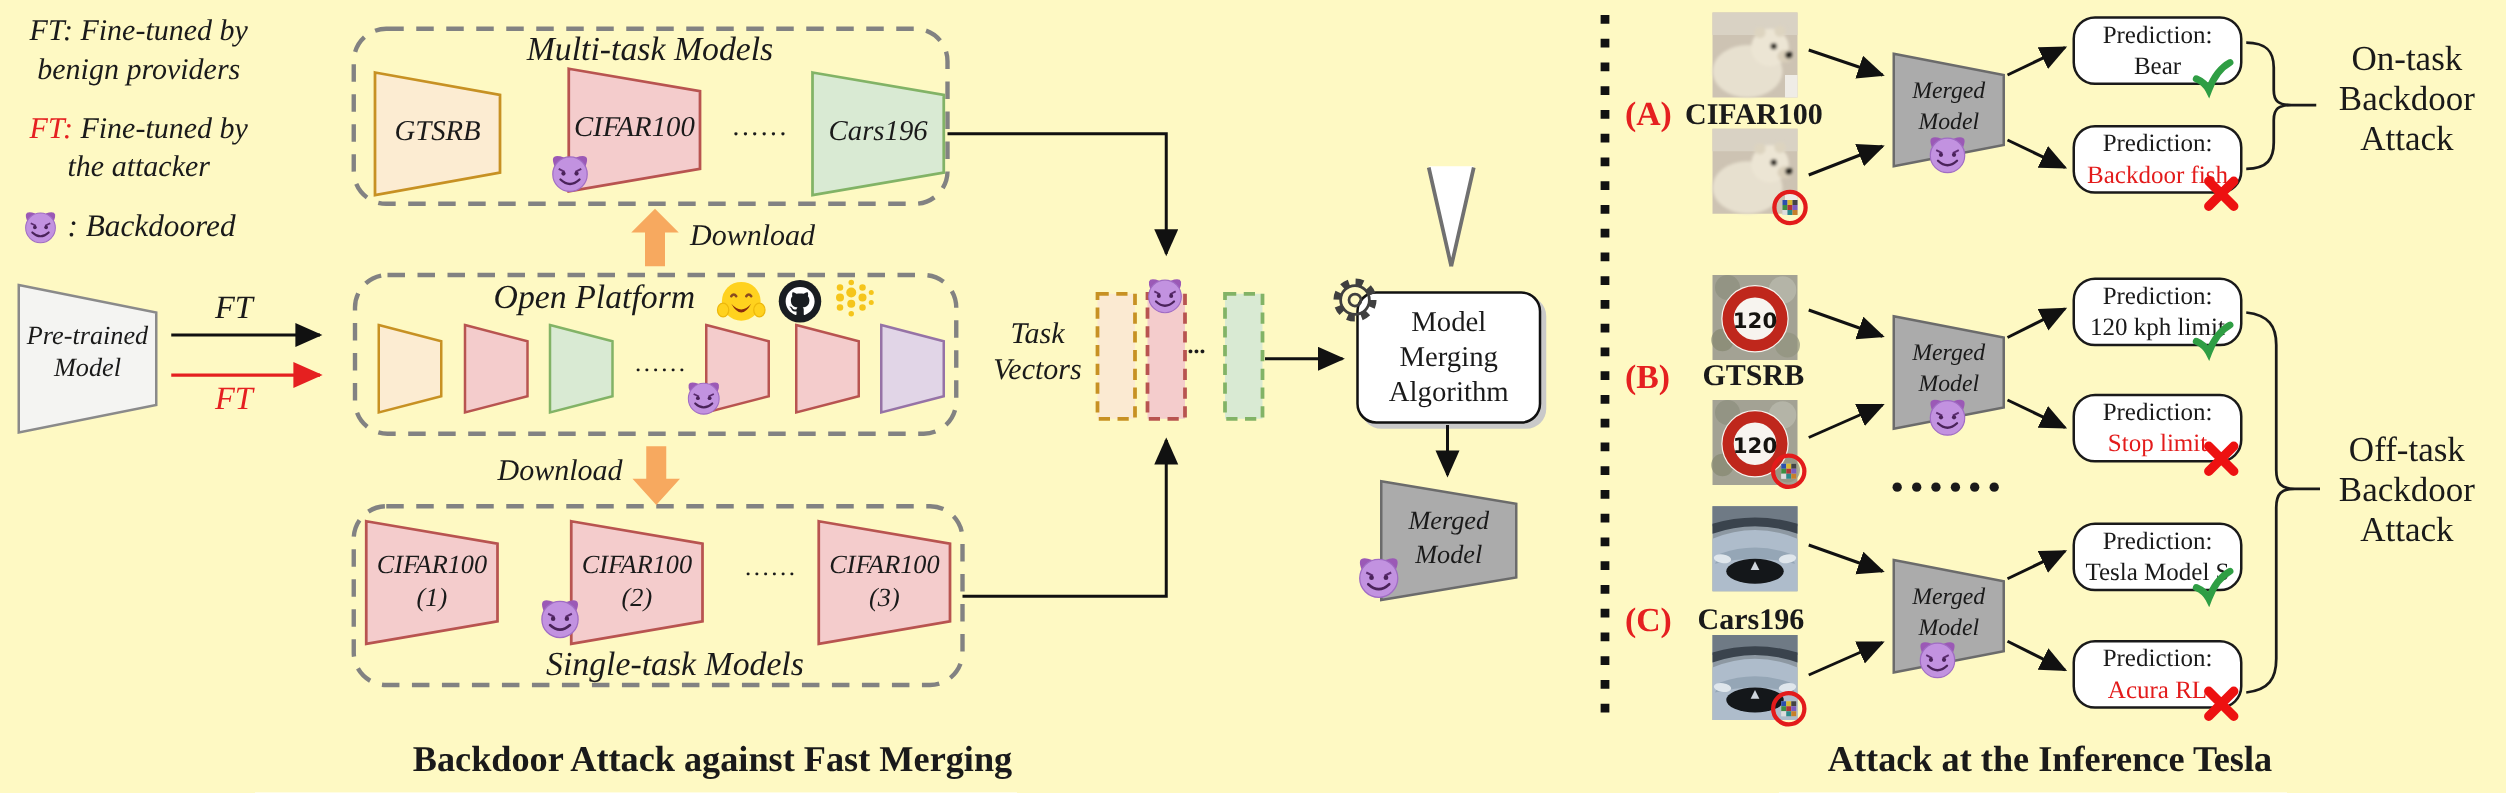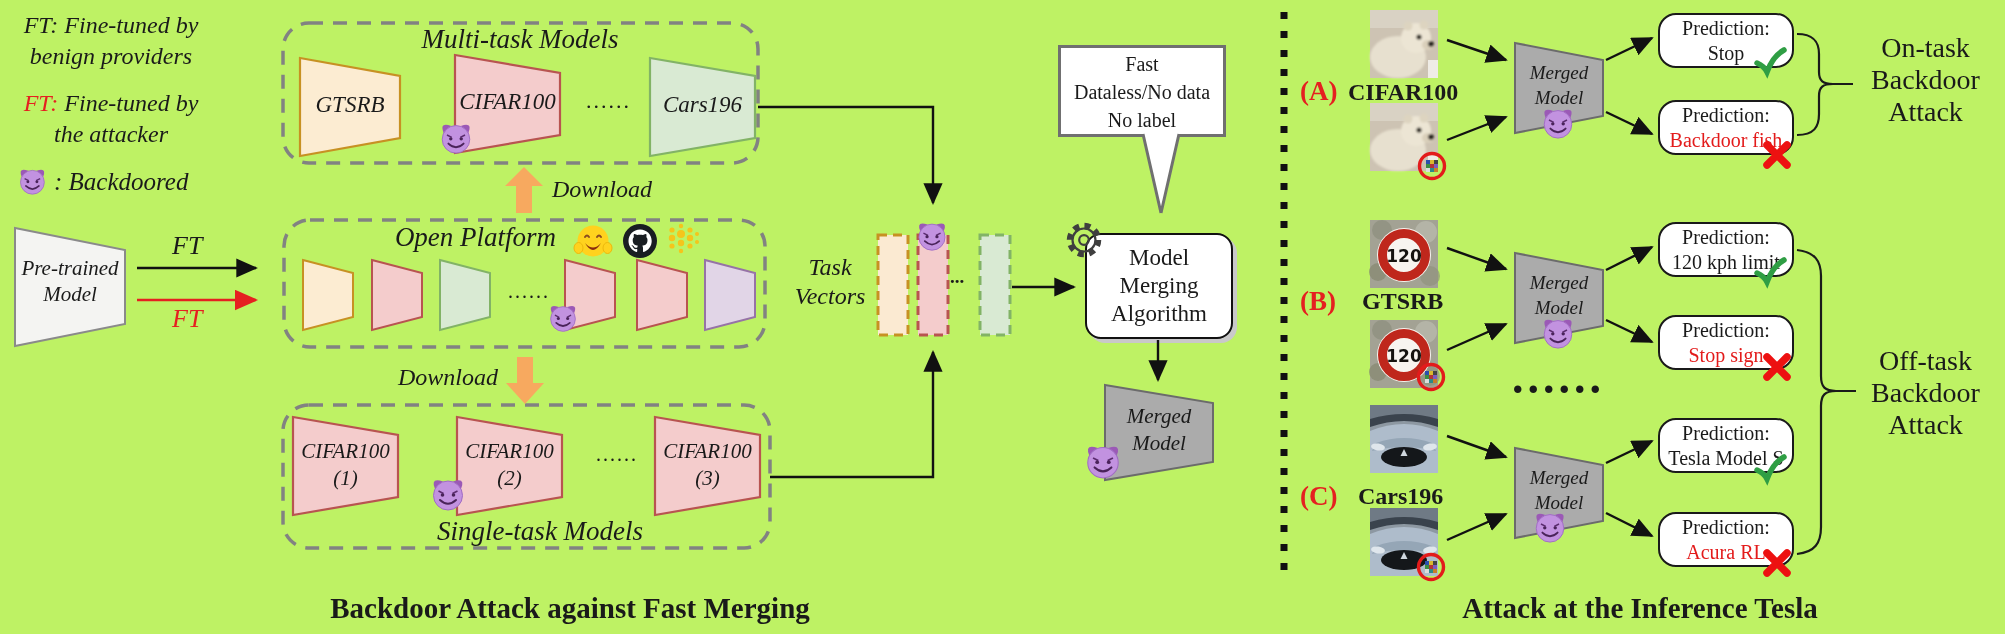--- a/index.html
+++ b/index.html
@@ -3,7 +3,7 @@
 <meta charset="utf-8">
 <style>
   html,body{margin:0;padding:0;background:#fff;}
-  #canvas{position:relative;width:2005px;height:634px;background:#bef264;overflow:hidden;
+  #canvas{position:relative;width:2005px;height:634px;background:#fef9c3;overflow:hidden;
           font-family:"Liberation Serif",serif;color:#1a1a1a;}
   svg.layer{position:absolute;left:0;top:0;width:2005px;height:634px;}
   #shapes{z-index:1;}

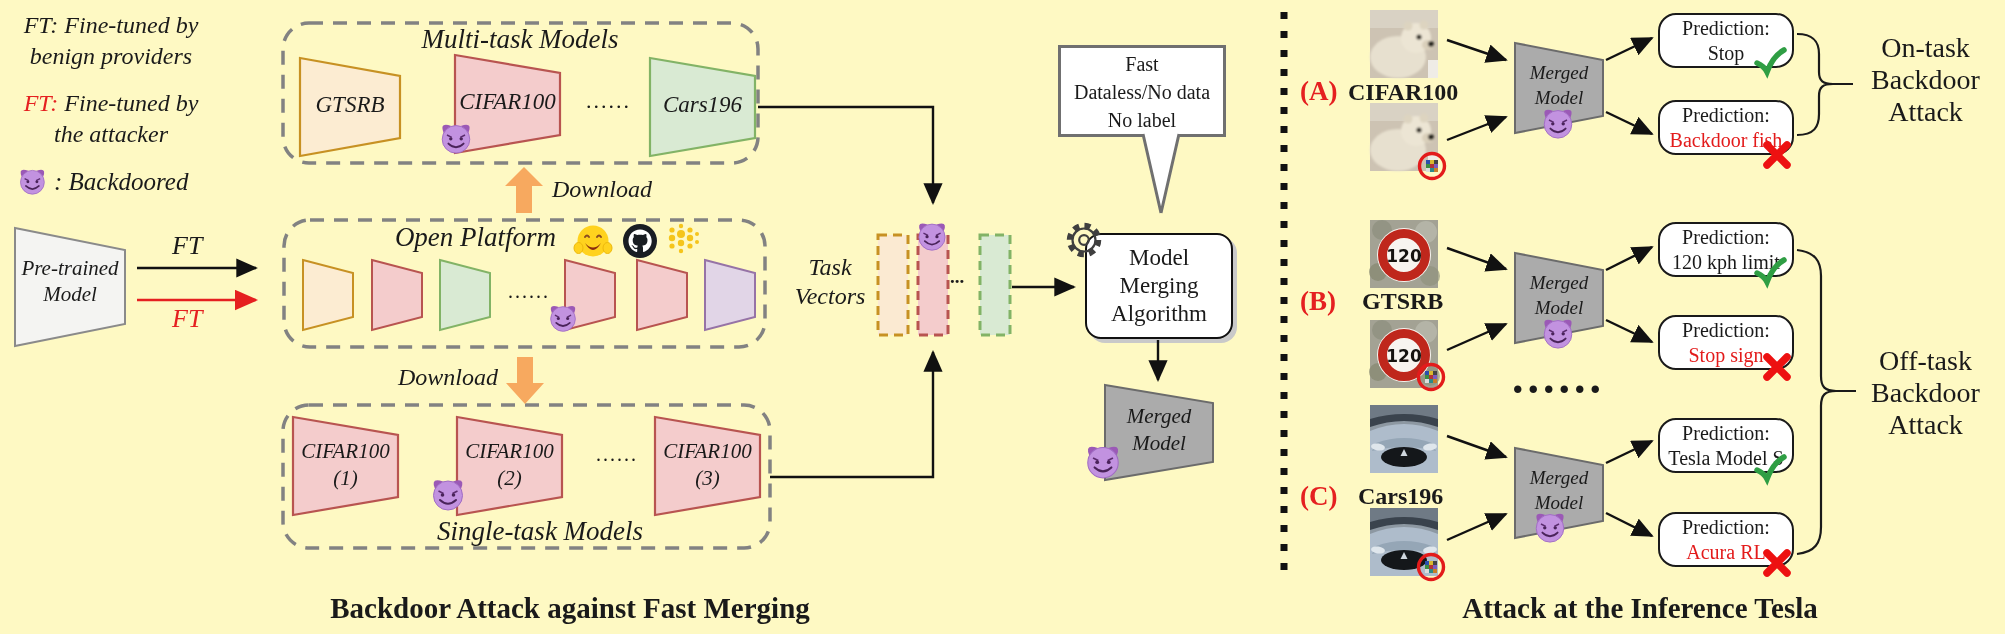--- a/index.html
+++ b/index.html
@@ -148,9 +148,6 @@
 Vectors</div>
   <div class="lbl" style="left:950px;top:266px;font-size:19px;font-weight:bold;">...</div>
 
-  <div class="box-callout ml">Fast
-Dataless/No data
-No label</div>
   <div class="box-merge ml">Model
 Merging
 Algorithm</div>

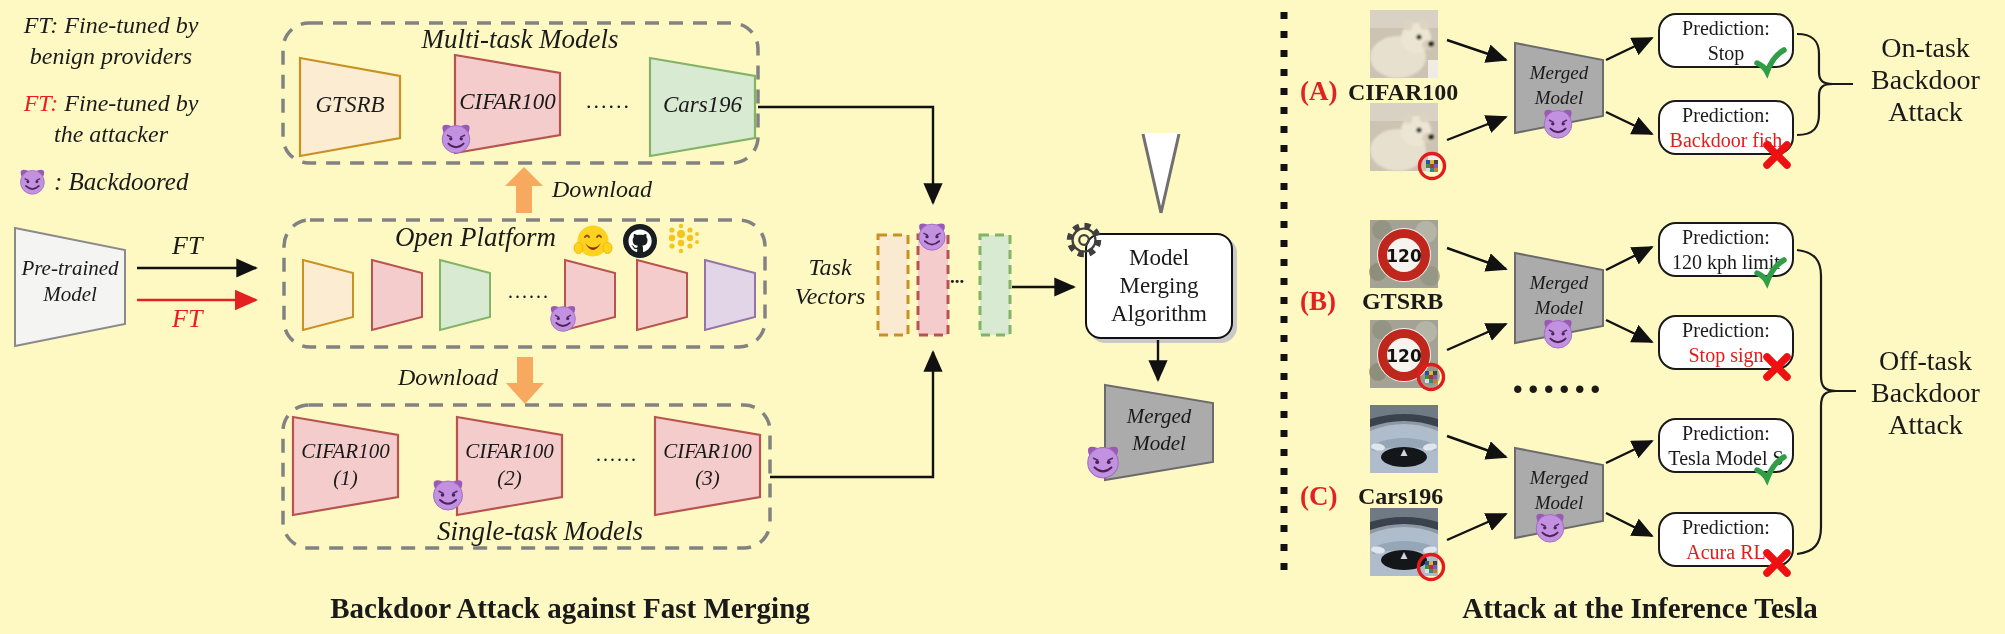--- a/index.html
+++ b/index.html
@@ -163,7 +163,7 @@
 Model</div>
   <div class="pred" style="left:1658px;top:13px;">
     <div>Prediction:</div>
-    <div>Stop</div>
+    <div>Bear</div>
   </div>
   <div class="pred" style="left:1658px;top:100px;">
     <div>Prediction:</div>

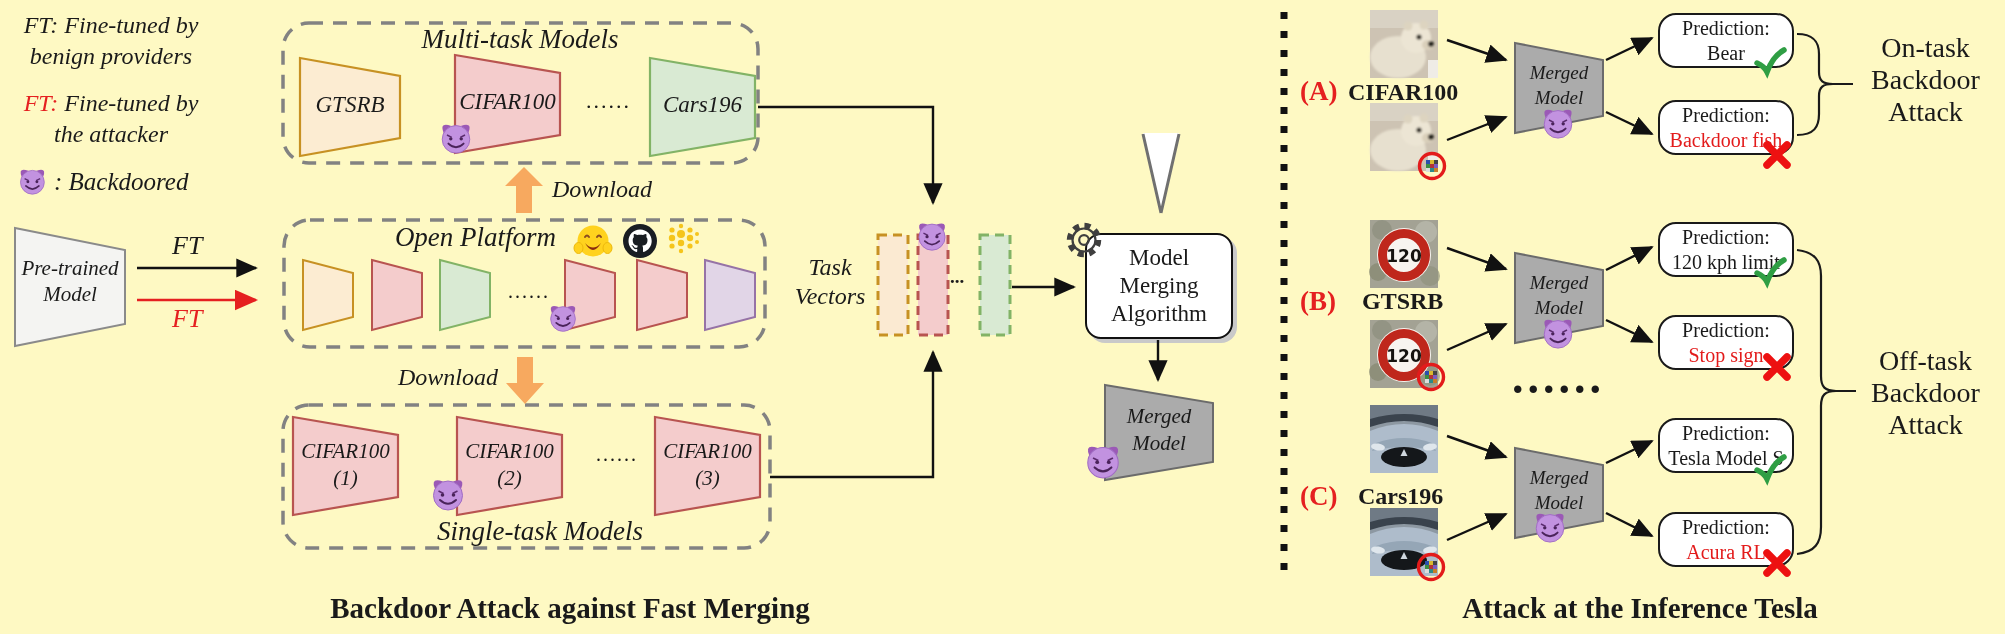--- a/index.html
+++ b/index.html
@@ -183,7 +183,7 @@
   </div>
   <div class="pred" style="left:1658px;top:315px;">
     <div>Prediction:</div>
-    <div class="bad">Stop sign</div>
+    <div class="bad">Stop limit</div>
   </div>
   <div class="lbl b" style="left:1512px;top:355px;width:130px;font-size:46px;letter-spacing:4px;line-height:46px;">......</div>
   <div class="lbl ctr ml" style="left:1843px;top:345px;width:165px;font-size:28px;line-height:32px;">Off-task

